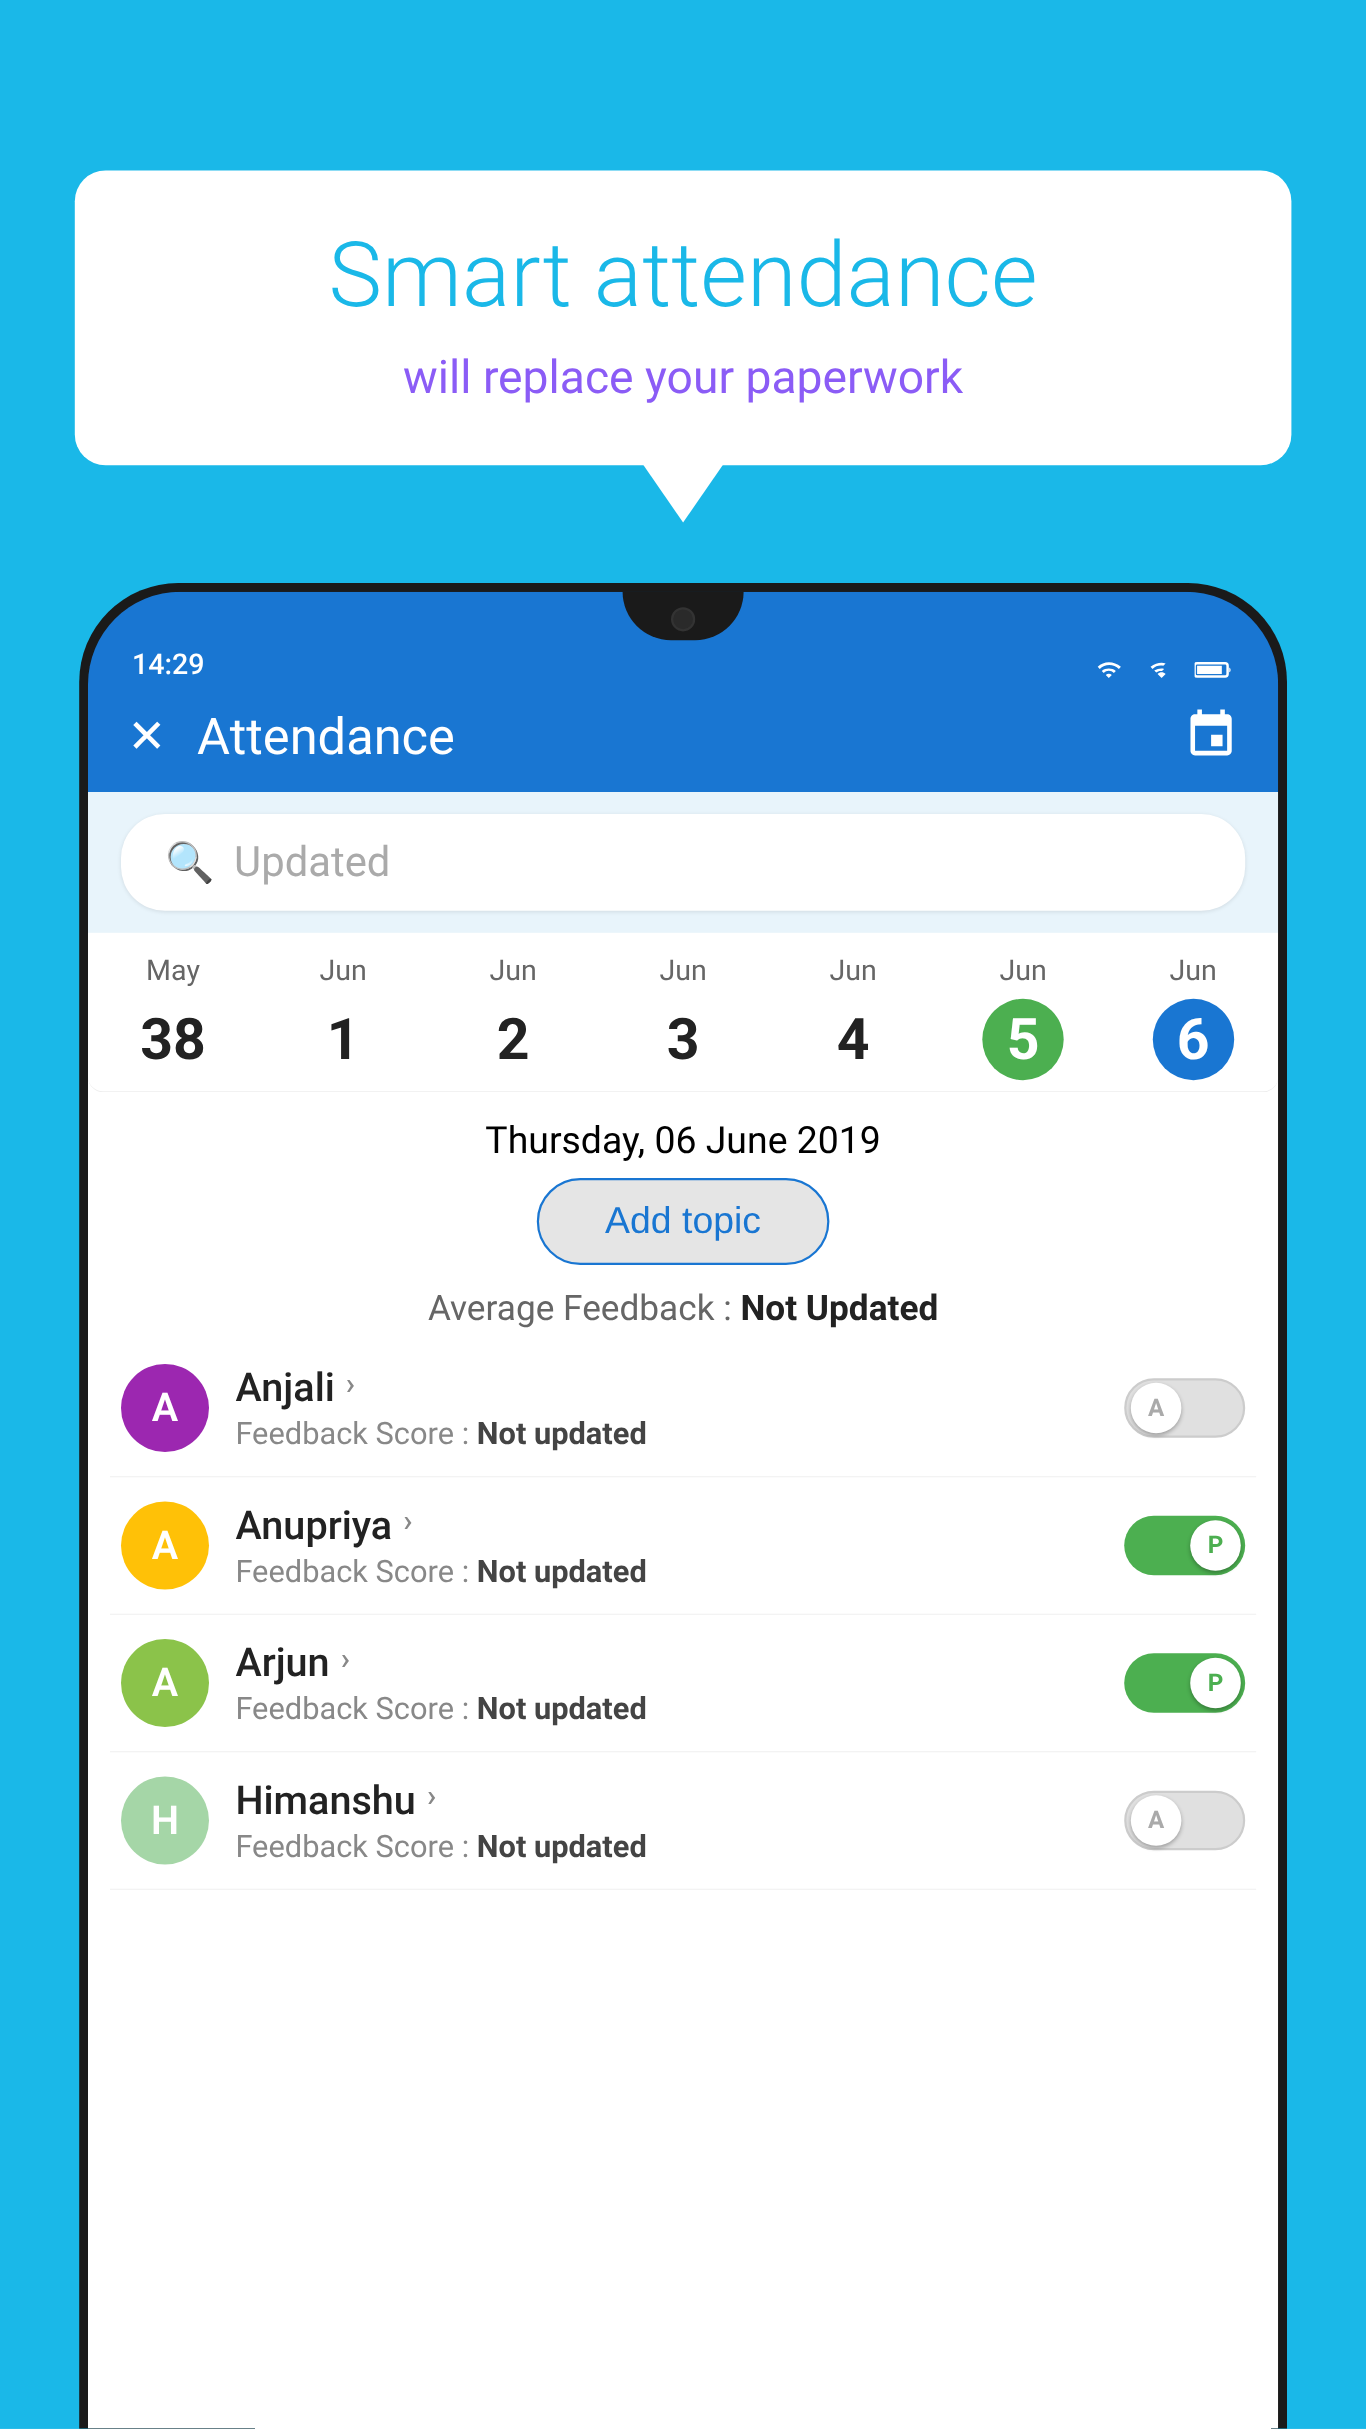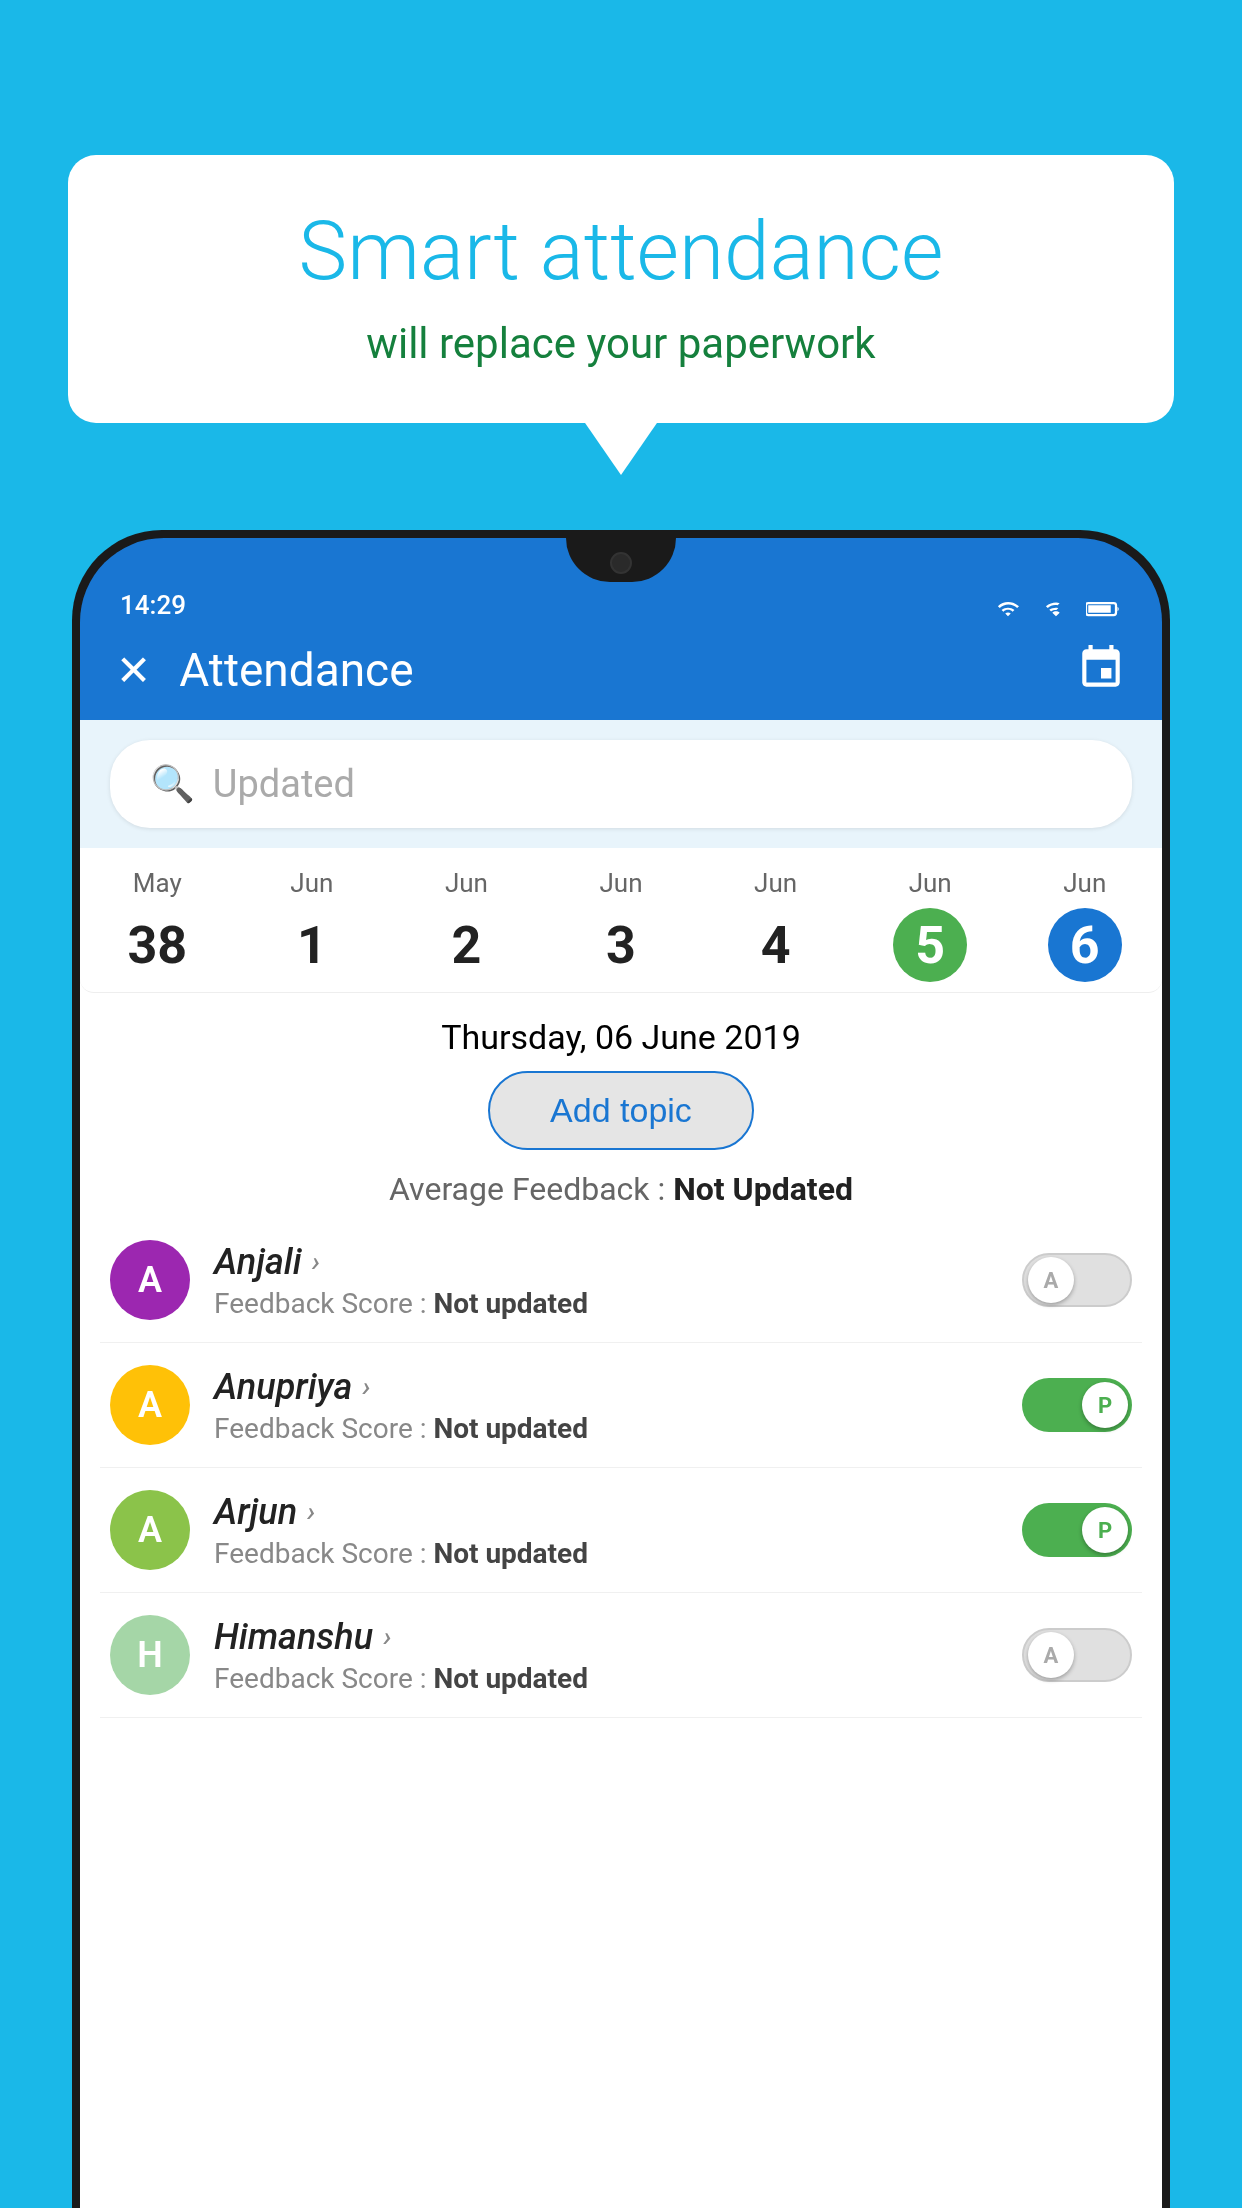--- a/index.html
+++ b/index.html
@@ -51,7 +51,7 @@
 
     .speech-bubble-subtitle {
       font-size: 42px;
-      color: #15803d;
+      color: #8b5cf6;
       font-weight: 400;
     }
 

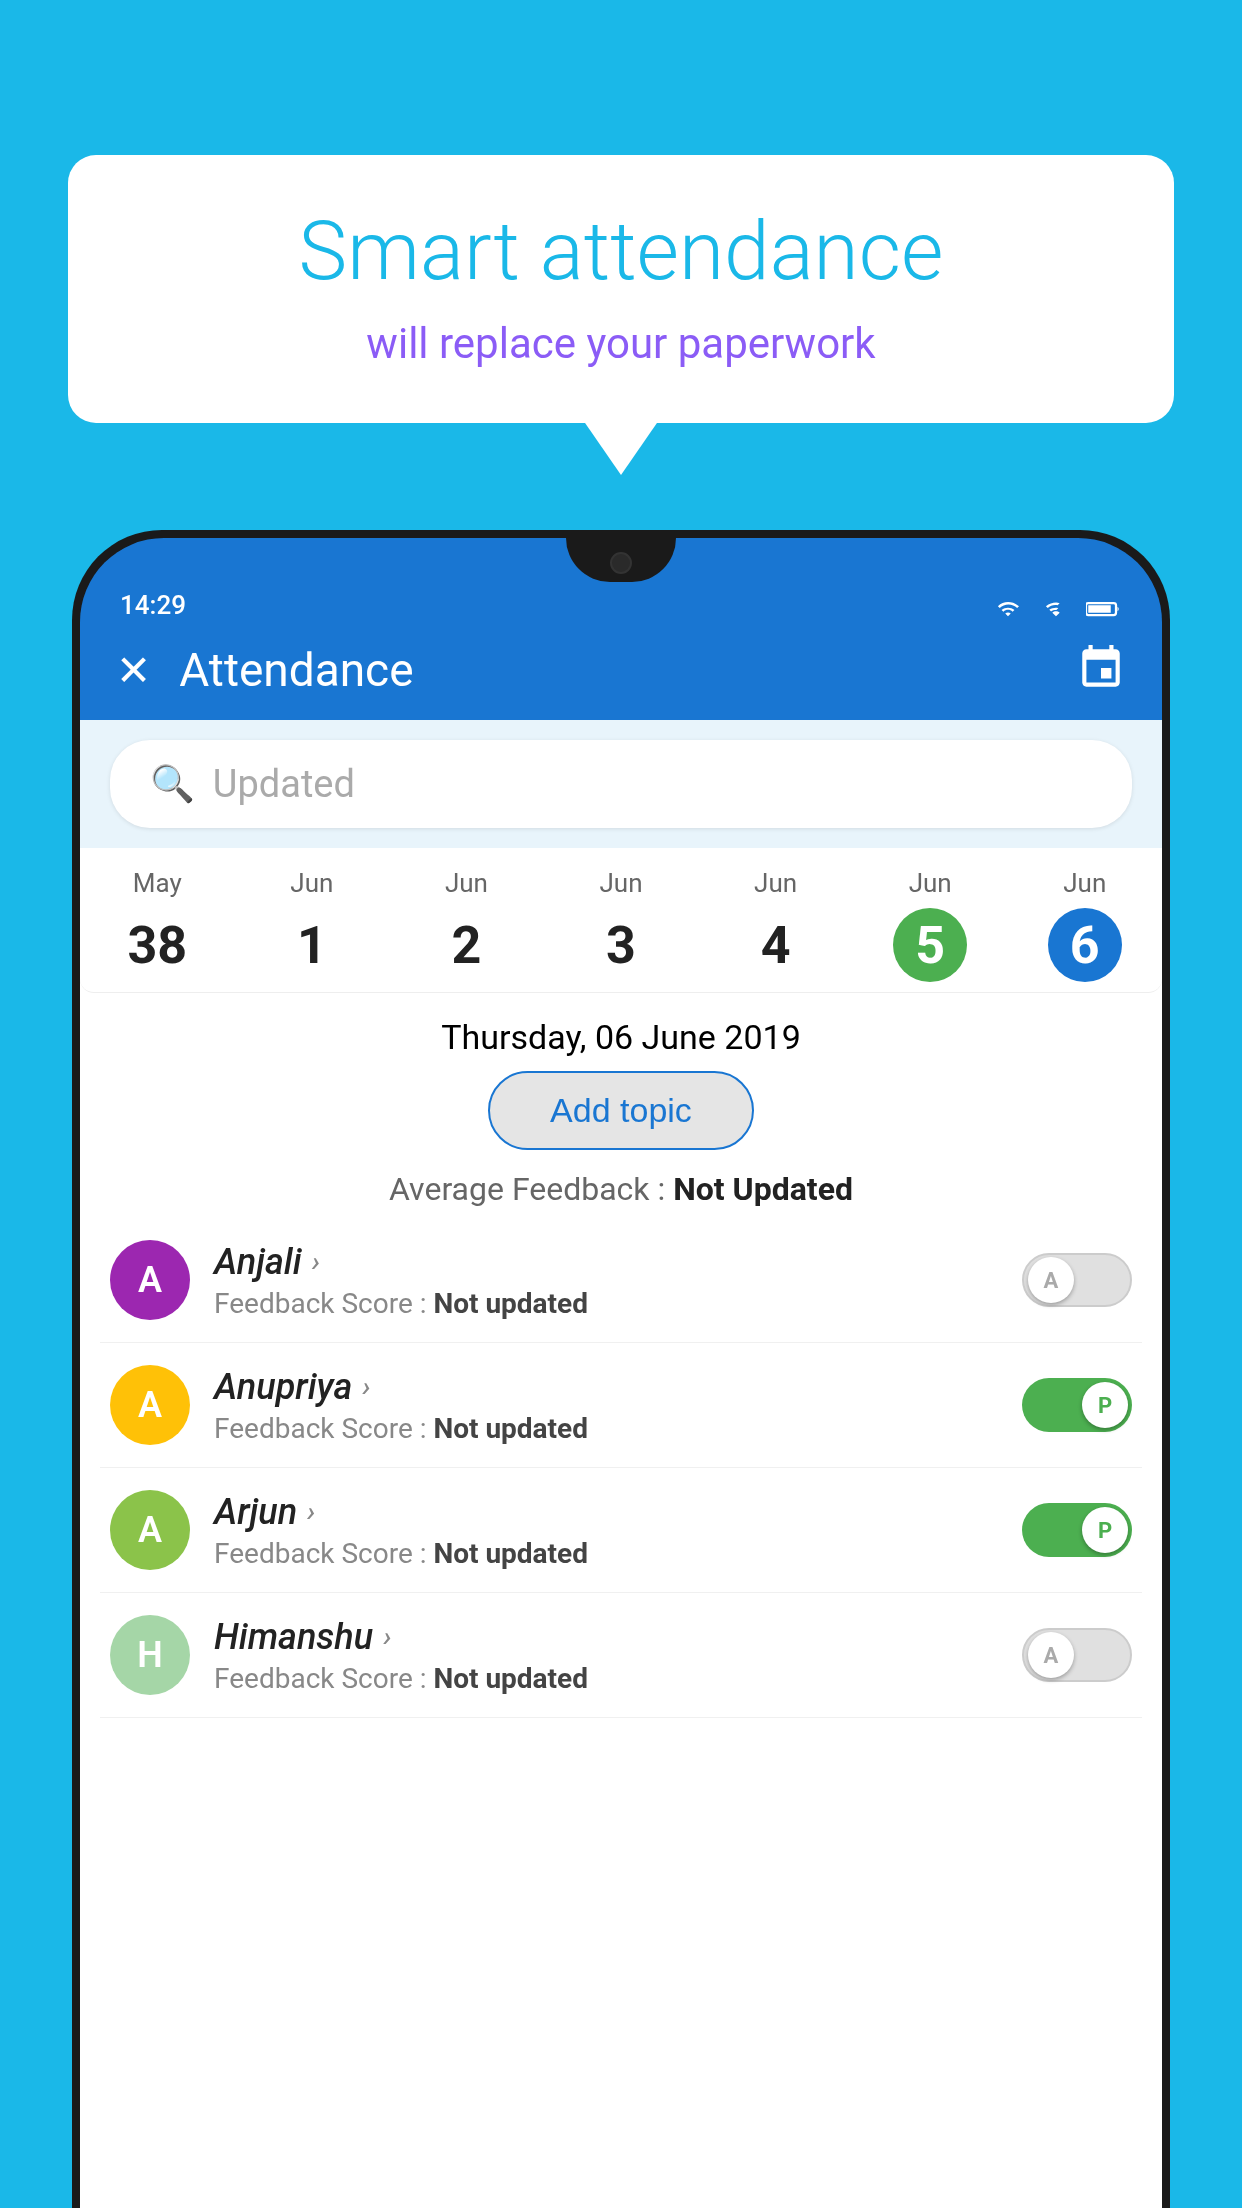--- a/index.html
+++ b/index.html
@@ -305,9 +305,7 @@
       color: #222;
       font-weight: 500;
       display: flex;
-      align-items: center;
       gap: 10px;
-      font-style: italic;
     }
 
     .chevron {

